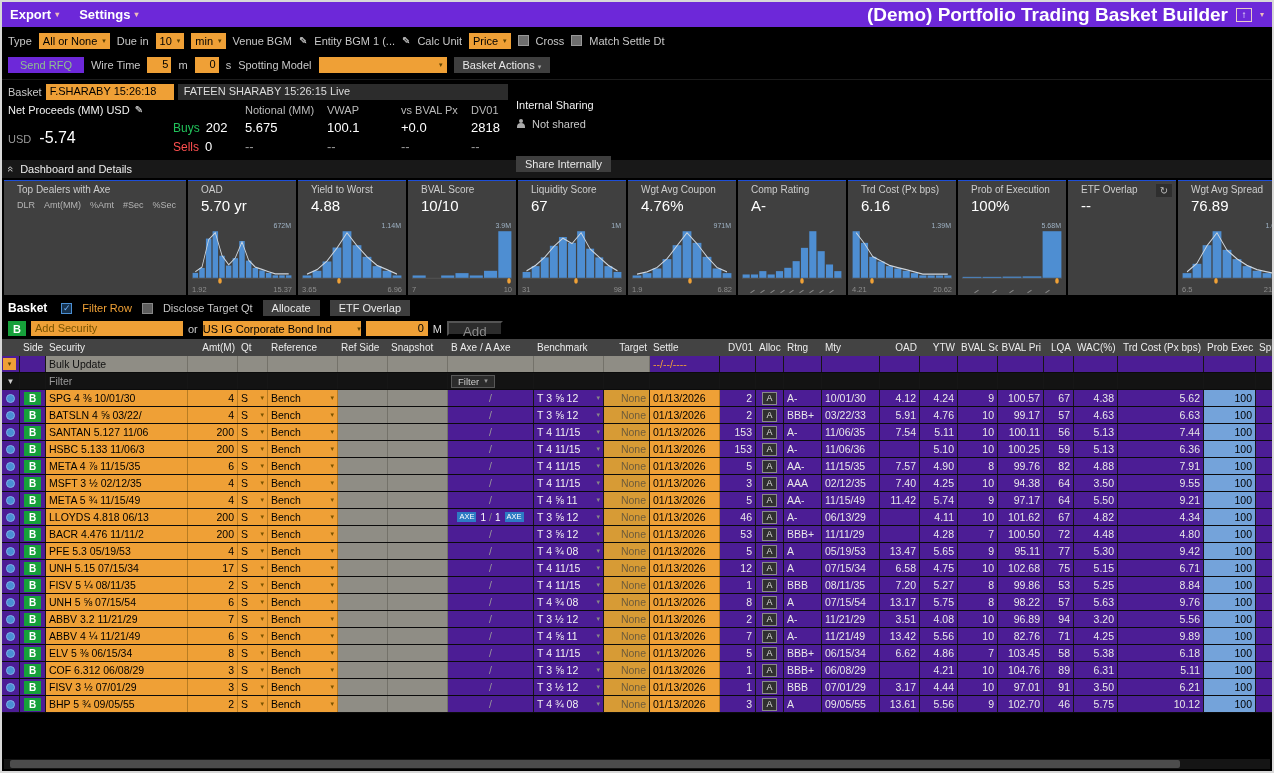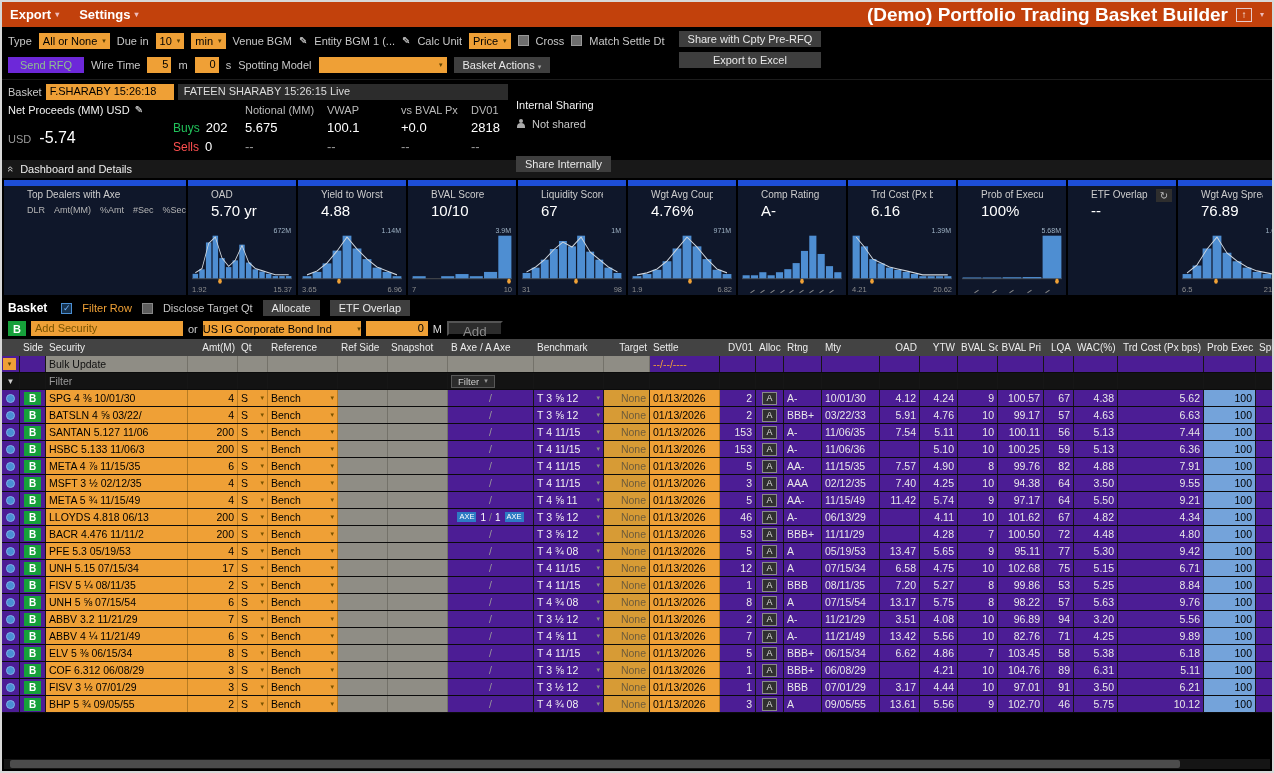--- a/index.html
+++ b/index.html
@@ -8,7 +8,7 @@
 .app{width:1274px;height:773px;border:2px solid #d8d8d8;background:#000;display:flex;flex-direction:column;overflow:hidden}
 
 
-.titlebar{height:25px;background:#c2410c;display:flex;align-items:center;padding:0 8px;flex:0 0 auto}
+.titlebar{height:25px;background:#6d28d9;display:flex;align-items:center;padding:0 8px;flex:0 0 auto}
 .menu{display:flex;align-items:center;gap:4px;color:#fff;font-weight:bold;font-size:13px;margin-right:20px;cursor:default}
 .menu .crt{font-size:8px;color:#eebcbc}
 .tb-right{margin-left:auto;display:flex;align-items:center;gap:8px}

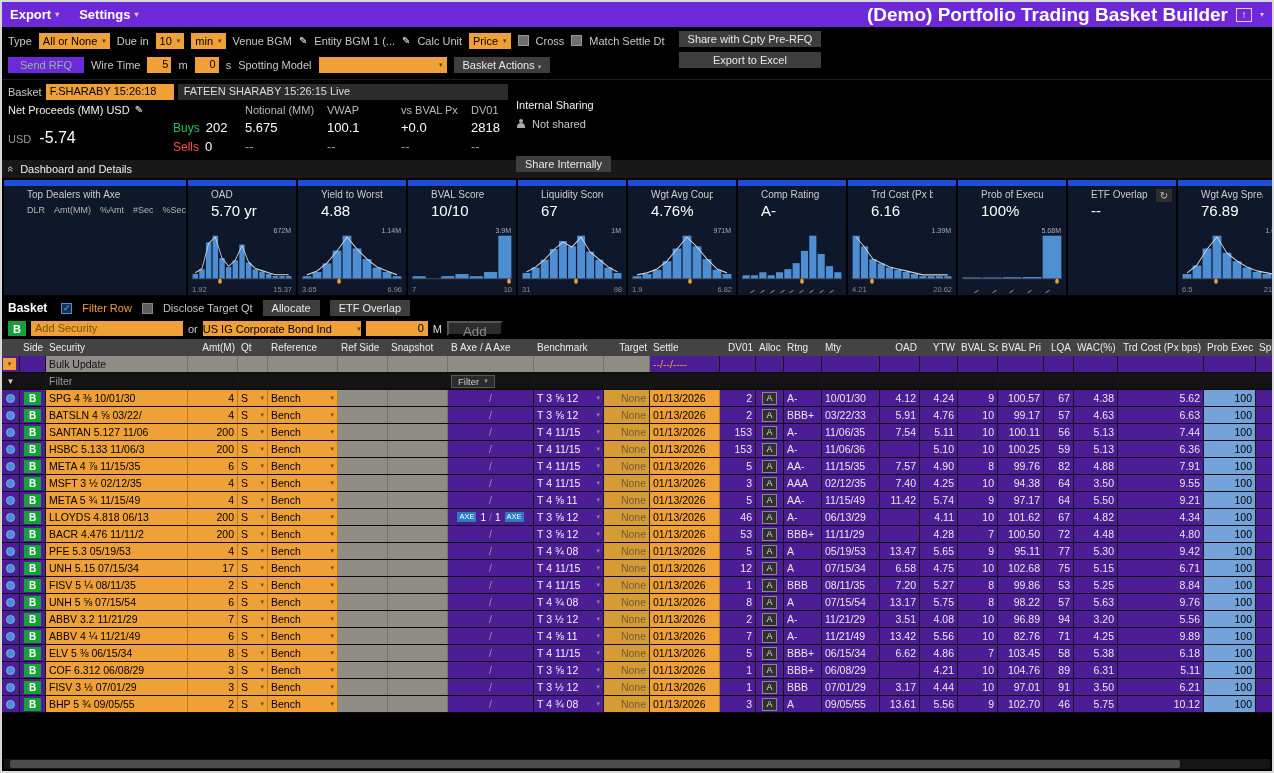--- a/index.html
+++ b/index.html
@@ -193,10 +193,6 @@
         <button class="btn"><span>Basket Actions</span> <span style="font-size:7px;color:#aaa">▾</span></button>
       </div>
     </div>
-    <div class="tb-stack">
-      <button class="btn">Share with Cpty Pre-RFQ</button>
-      <button class="btn">Export to Excel</button>
-    </div>
   </section>
 
   <section class="basket">

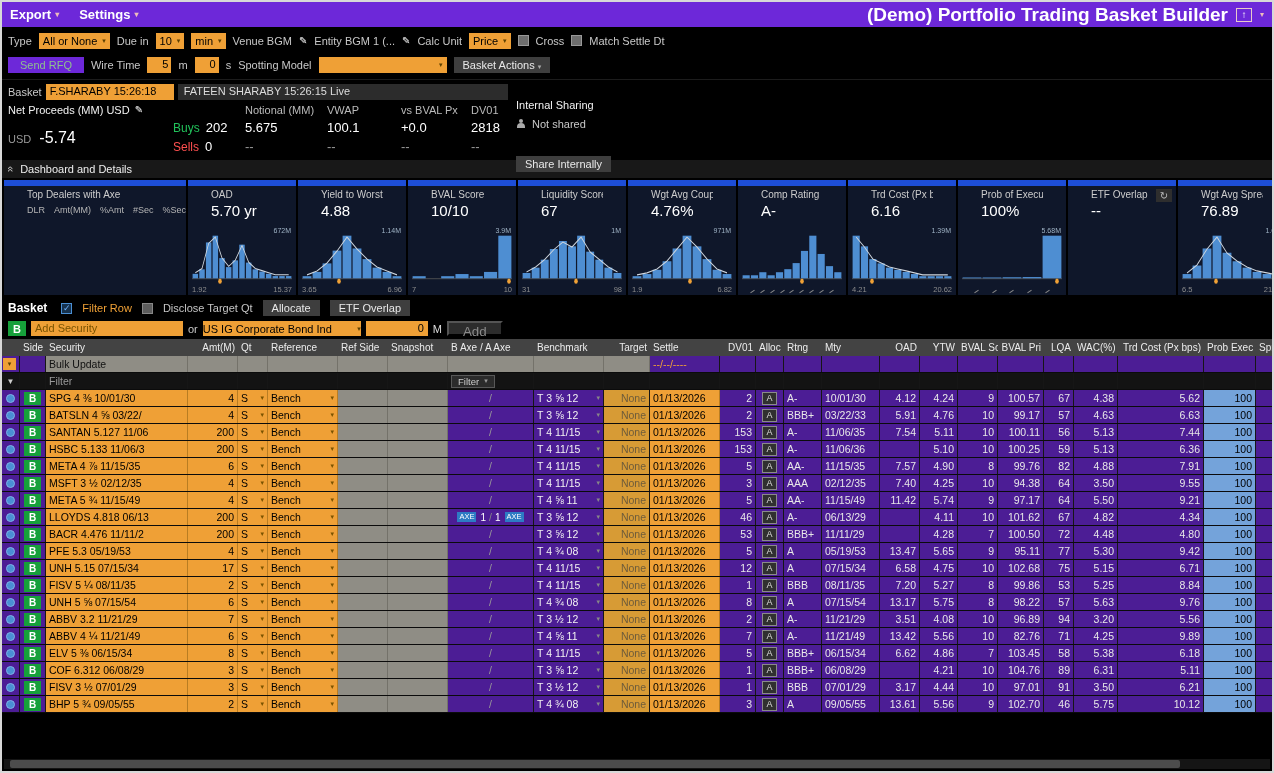--- a/index.html
+++ b/index.html
@@ -61,7 +61,7 @@
 .dash-hdr{height:18px;background:#181818;display:flex;align-items:center;gap:6px;padding:0 6px;color:#eee;flex:0 0 auto}
 .coll{display:inline-block;transform:rotate(90deg);font-size:11px;color:#ccc}
 .cards{display:flex;gap:2px;padding:2px;background:#000;height:119px;flex:0 0 auto}
-.card{position:relative;flex:0 0 108px;background:#0f172a;border-top:6px solid #1d4ed8;padding:3px 23px;overflow:hidden}
+.card{position:relative;flex:0 0 108px;background:#404040;border-top:1px solid #1d4ed8;padding:3px 13px;overflow:hidden}
 .card.wide{flex:0 0 182px}
 .ct{font-size:10px;color:#ccc;white-space:nowrap;overflow:hidden}
 .cv{font-size:15px;color:#fff;margin-top:2px}

